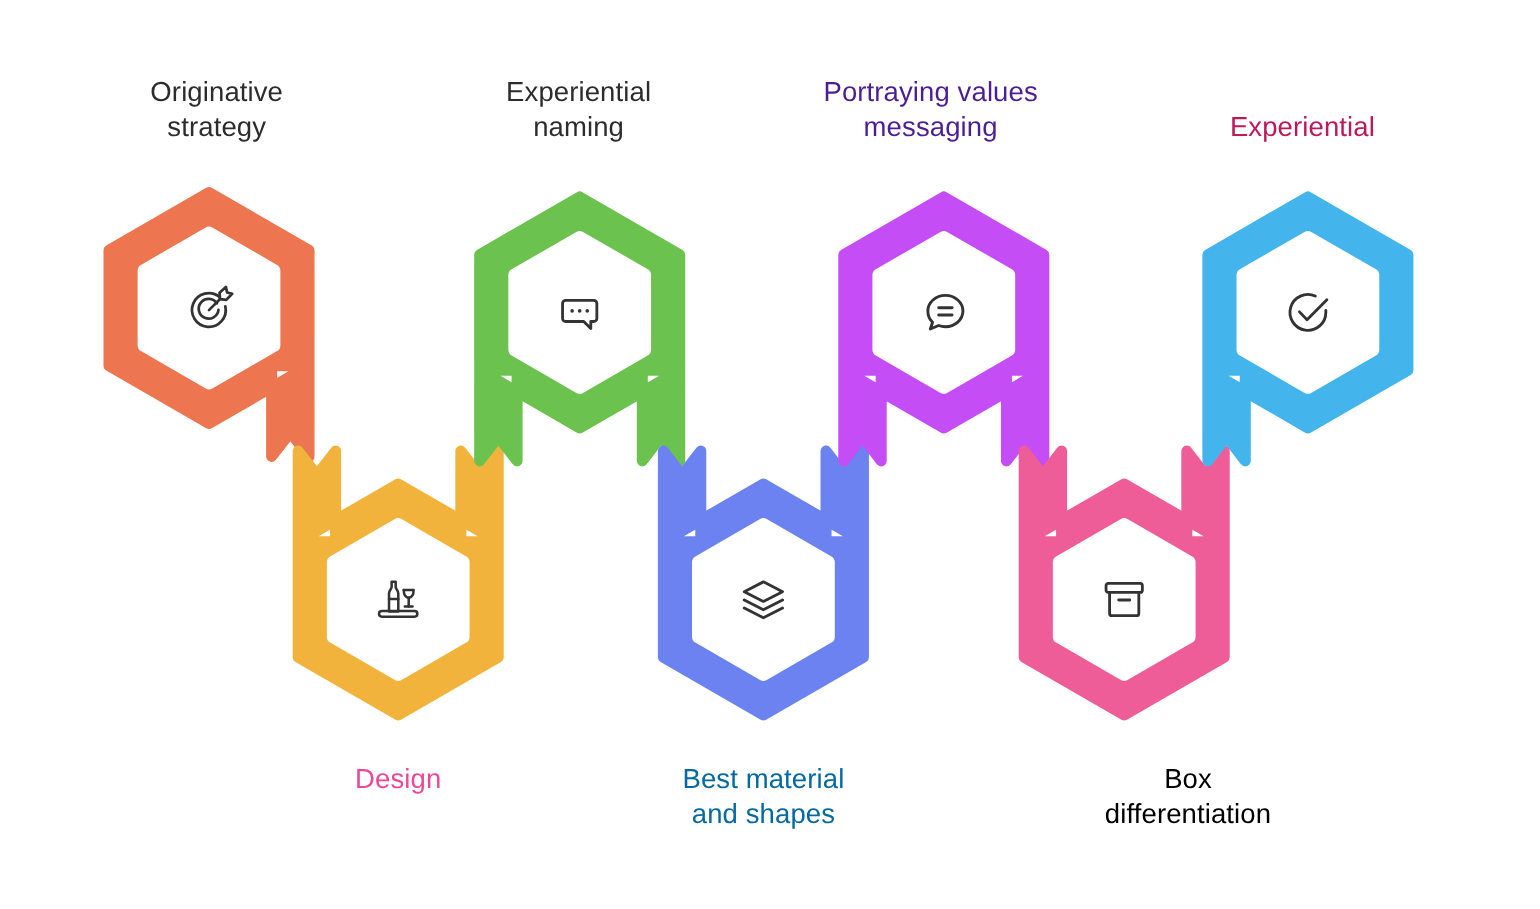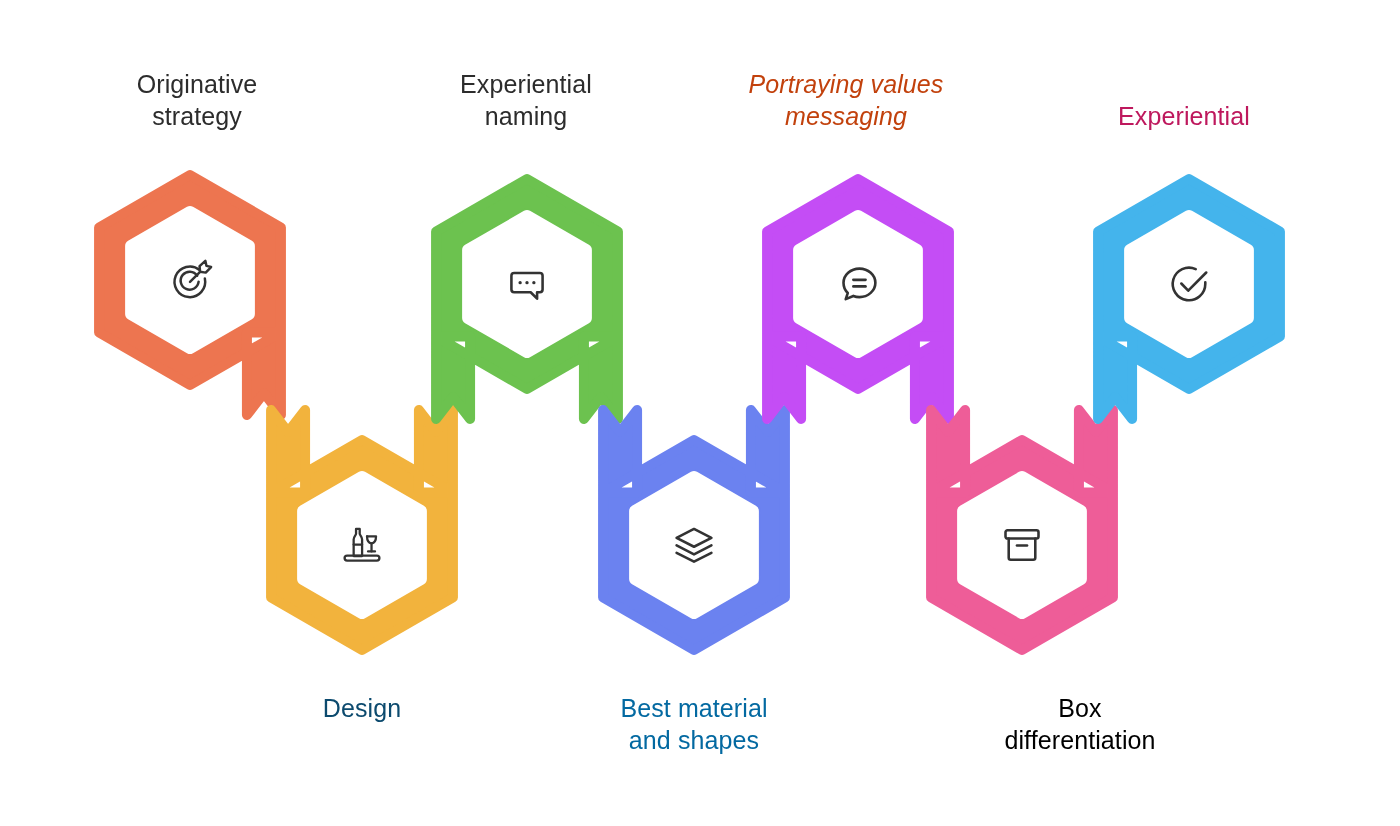--- a/index.html
+++ b/index.html
@@ -77,7 +77,7 @@
 naming</div>
       <div class="node-label label-bottom" style="left: 694px; top: 692px; color: #0369a1;">Best material
 and shapes</div>
-      <div class="node-label label-top" style="left: 846px; top: 132px; color: #c2410c; font-style: italic;">Portraying values
+      <div class="node-label label-top" style="left: 846px; top: 132px; color: #4c1d95;">Portraying values
 messaging</div>
       <div class="node-label label-bottom" style="left: 1080px; top: 692px; color: #000000;">Box
 differentiation</div>

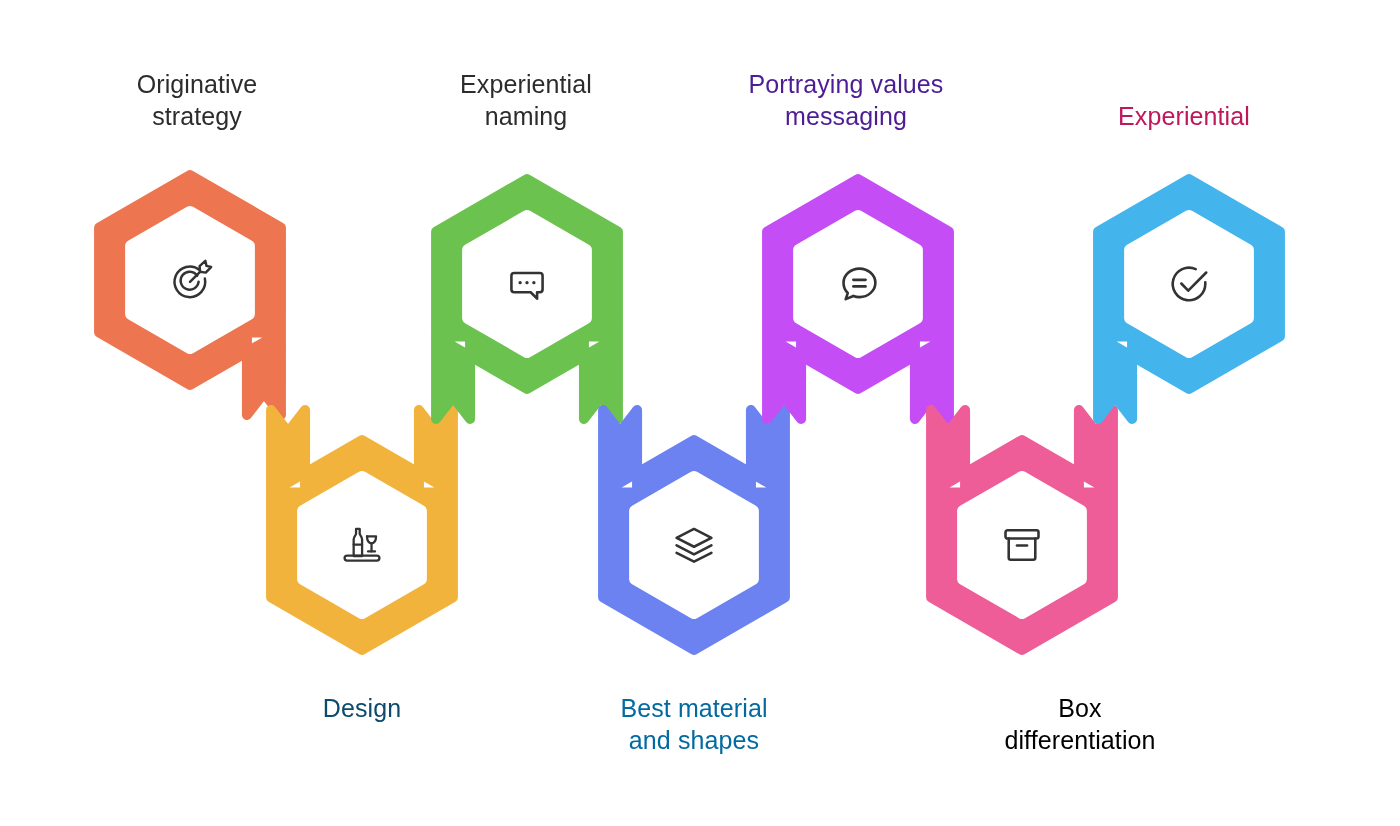--- a/index.html
+++ b/index.html
@@ -72,7 +72,7 @@
   <div id="labels">
       <div class="node-label label-top" style="left: 197px; top: 132px; color: rgb(44, 44, 44);">Originative
 strategy</div>
-      <div class="node-label label-bottom" style="left: 362px; top: 692px; color: #0c4a6e;">Design</div>
+      <div class="node-label label-bottom" style="left: 362px; top: 692px; color: #ec4899;">Design</div>
       <div class="node-label label-top" style="left: 526px; top: 132px; color: rgb(44, 44, 44);">Experiential
 naming</div>
       <div class="node-label label-bottom" style="left: 694px; top: 692px; color: #0369a1;">Best material

